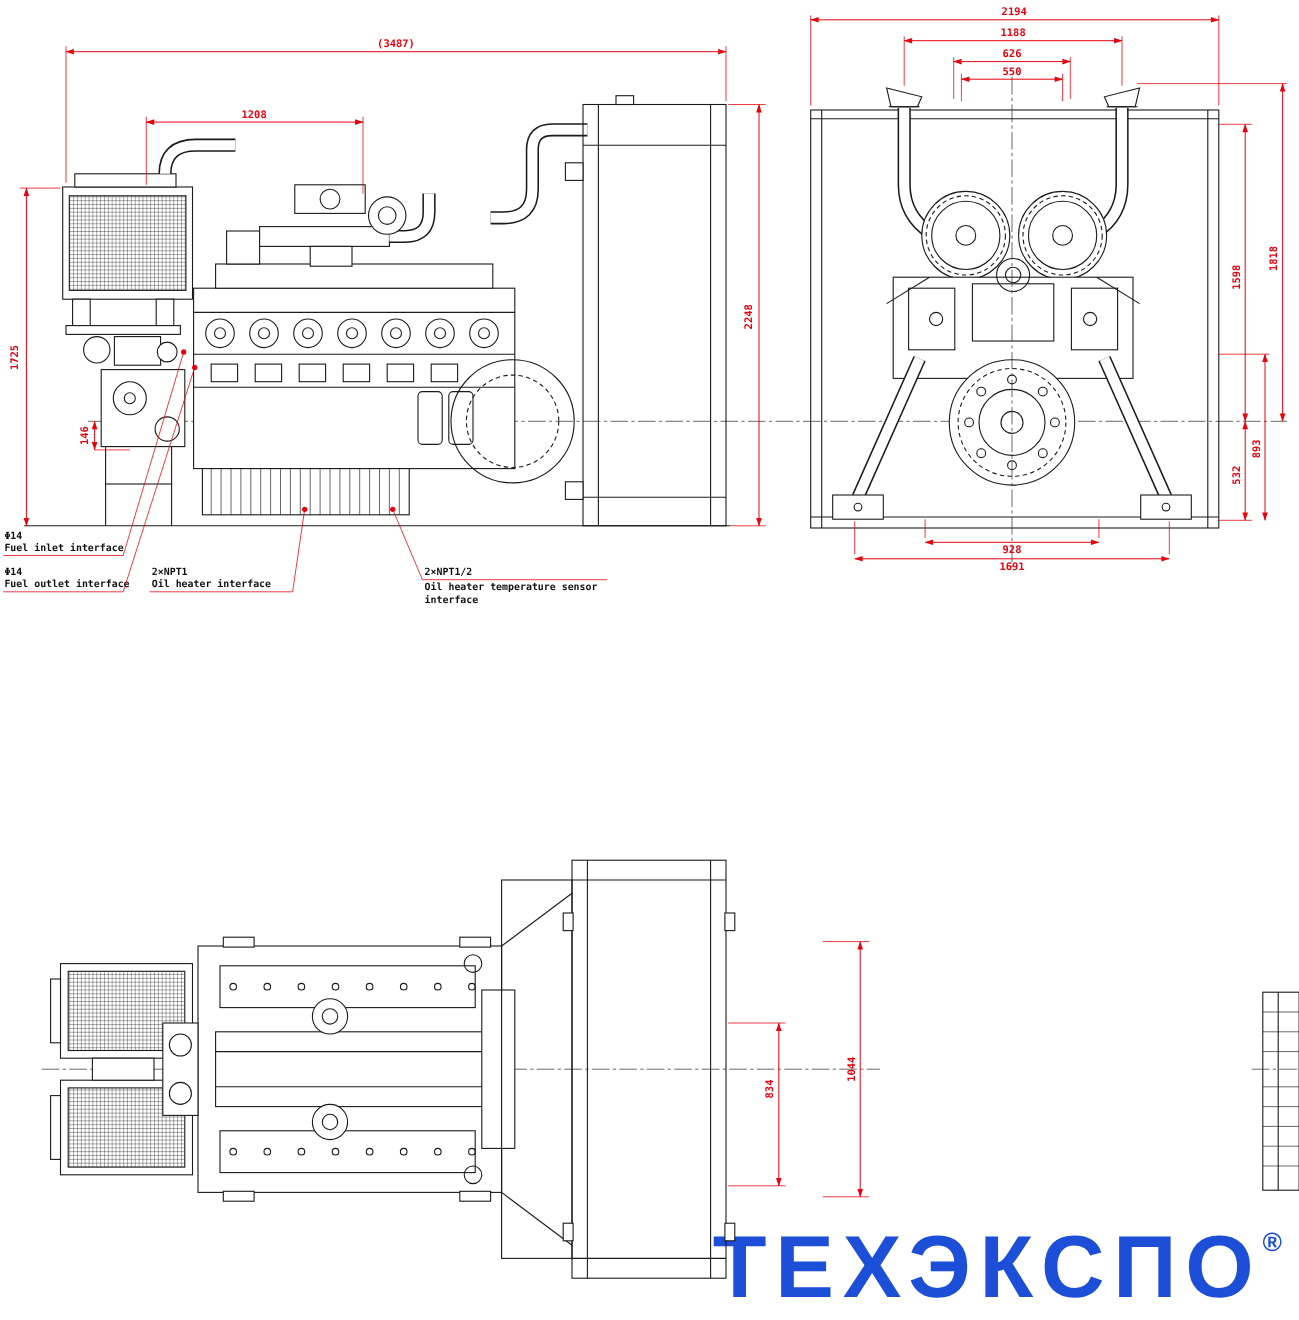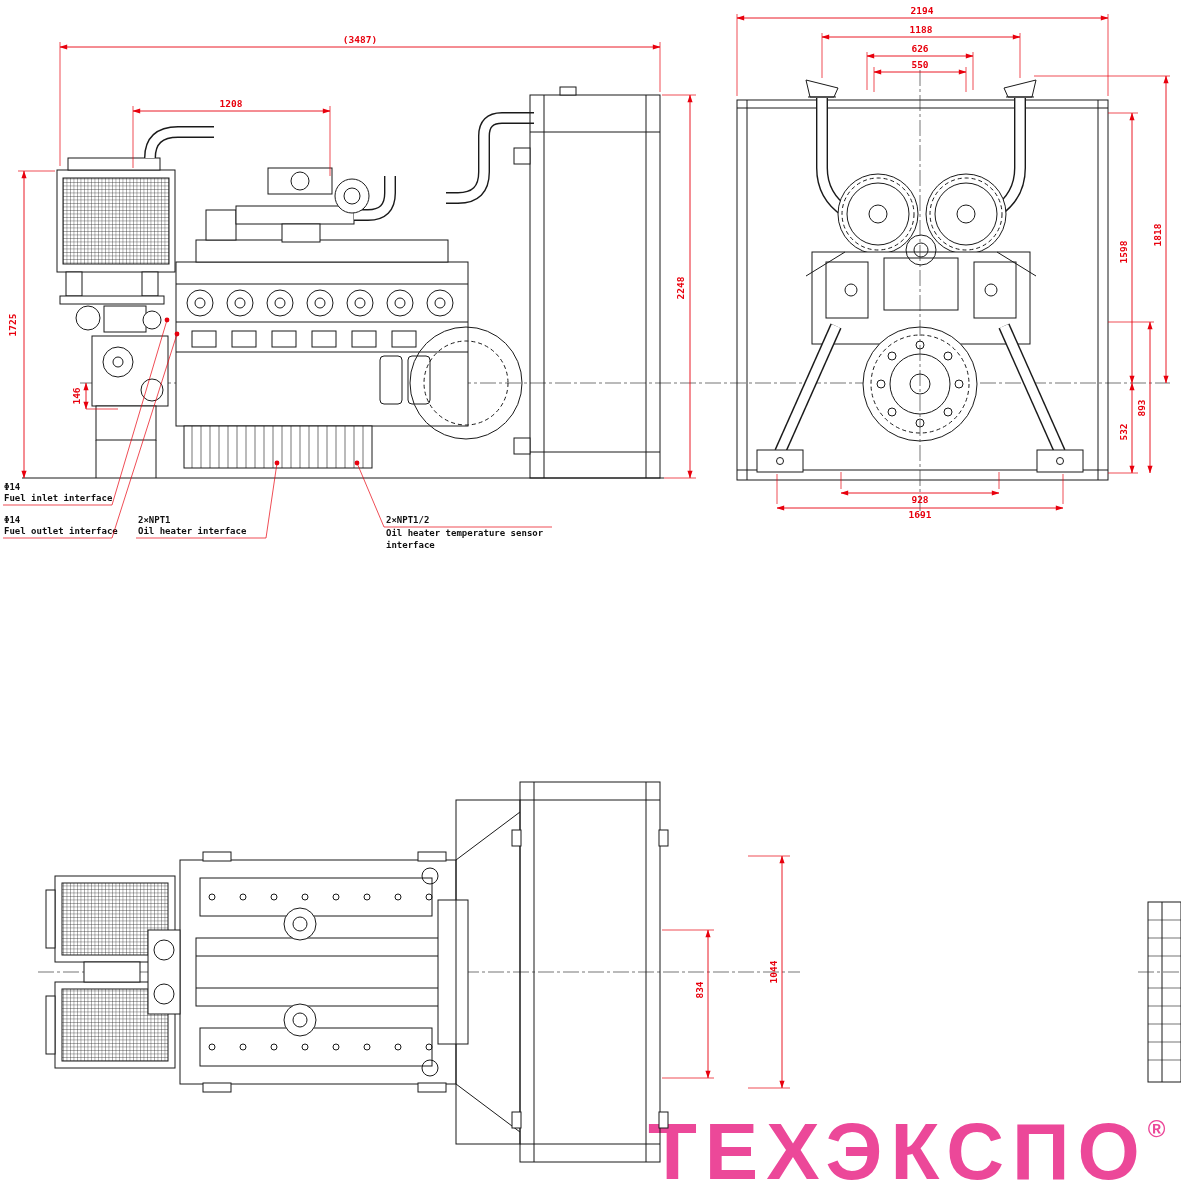--- a/index.html
+++ b/index.html
@@ -18,7 +18,7 @@
   .pipe-o{stroke:#1a1a1a;stroke-width:12;fill:none;stroke-linejoin:round;}
   .pipe-i{stroke:#fff;stroke-width:9.2;fill:none;stroke-linejoin:round;}
   .watermark{position:absolute;left:648px;top:1112px;font-family:"Liberation Sans",sans-serif;
-             font-weight:bold;font-size:80px;letter-spacing:8px;color:#ec4899;line-height:1;
+             font-weight:bold;font-size:80px;letter-spacing:8px;color:#1d4ed8;line-height:1;
              user-select:none;white-space:nowrap;}
   .watermark sup{font-size:24px;vertical-align:42px;letter-spacing:0;}
 </style>

